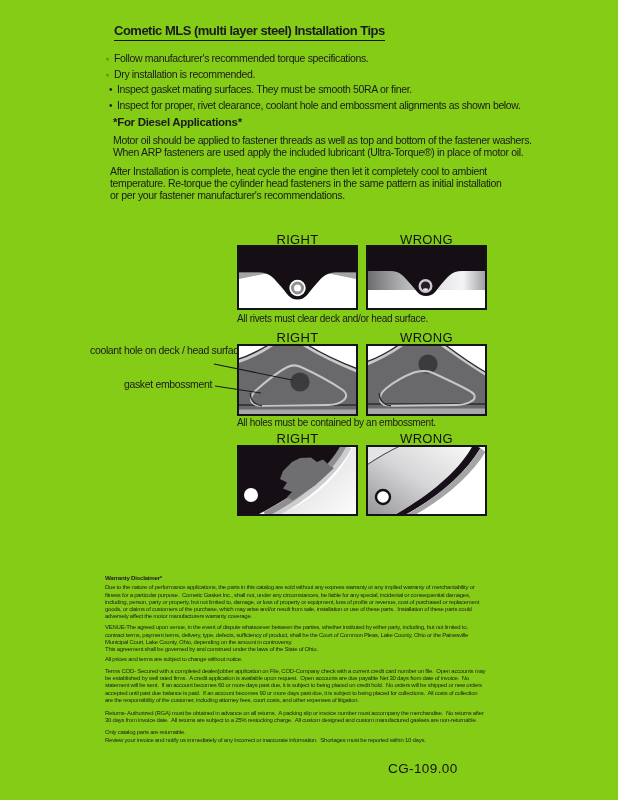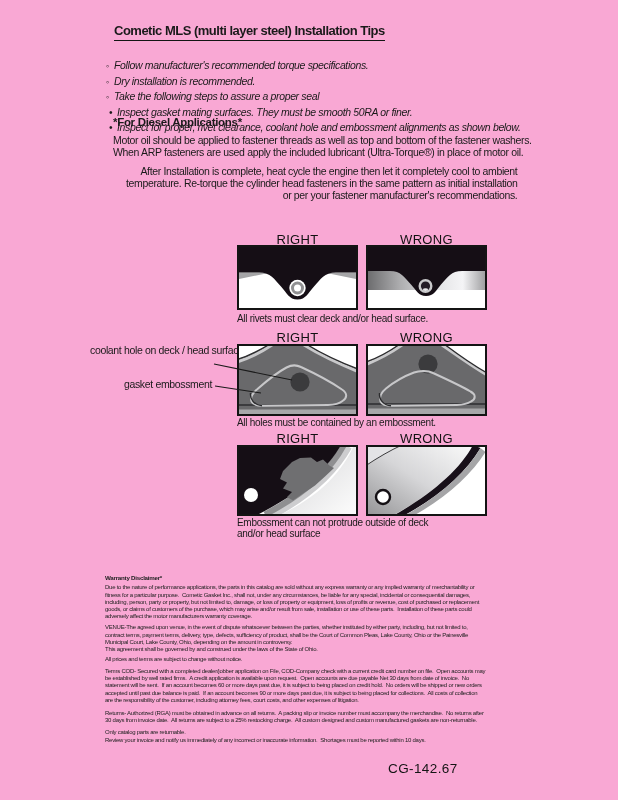--- a/index.html
+++ b/index.html
@@ -3,7 +3,7 @@
 <meta charset="utf-8">
 <style>
   html,body{margin:0;padding:0;background:#888;}
-  .page{position:relative;width:618px;height:800px;background:#f9a8d4;margin:0 auto;
+  .page{position:relative;width:618px;height:800px;background:#84cc16;margin:0 auto;
         font-family:"Liberation Sans","DejaVu Sans",sans-serif;color:#1a1a1a;overflow:hidden;}
   .abs{position:absolute;}
   .pre{white-space:pre;}

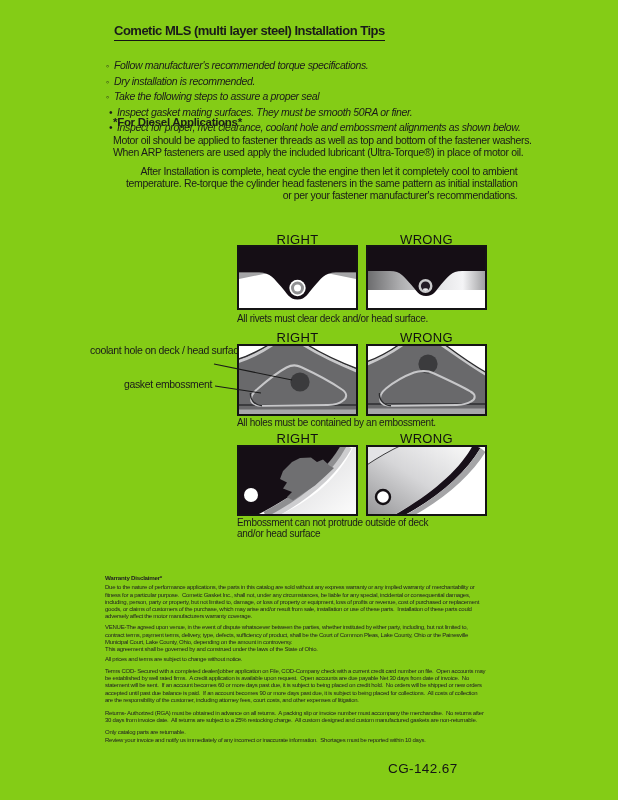--- a/index.html
+++ b/index.html
@@ -9,7 +9,7 @@
   .pre{white-space:pre;}
   .title{left:114px;top:23px;font-size:13px;font-weight:bold;letter-spacing:-0.5px;
          border-bottom:1.5px solid #141414;padding-bottom:2px;white-space:nowrap;}
-  .bullets{left:106px;top:58px;font-size:10.5px;letter-spacing:-0.35px;line-height:14.6px;white-space:nowrap;font-style:italic;}
+  .bullets{left:106px;top:51px;font-size:10.5px;letter-spacing:-0.35px;line-height:14.6px;white-space:nowrap;}
   .bullet .mk{display:inline-block;width:8px;font-size:9px;}
   .bullet.sub{margin-left:3px;}
   .bullet.sub .mk{font-size:10px;}

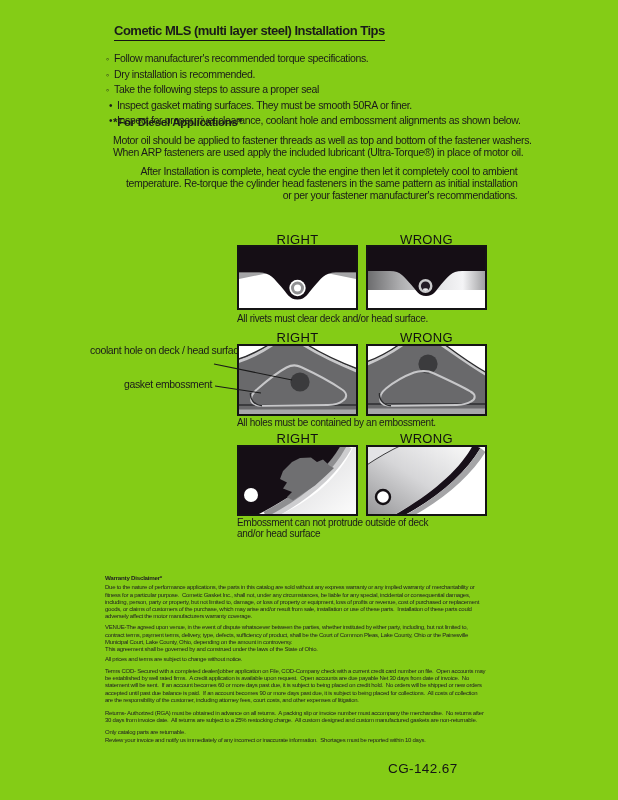--- a/index.html
+++ b/index.html
@@ -37,7 +37,6 @@
   <div class="abs bullets">
     <div class="bullet"><span class="mk">◦</span><span>Follow manufacturer's recommended torque specifications.</span></div>
     <div class="bullet"><span class="mk">◦</span><span>Dry installation is recommended.</span></div>
-    <div class="bullet"><span class="mk">◦</span><span>Take the following steps to assure a proper seal</span></div>
     <div class="bullet sub"><span class="mk">•</span><span>Inspect gasket mating surfaces.  They must be smooth 50RA or finer.</span></div>
     <div class="bullet sub"><span class="mk">•</span><span>Inspect for proper, rivet clearance, coolant hole and embossment alignments as shown below.</span></div>
   </div>

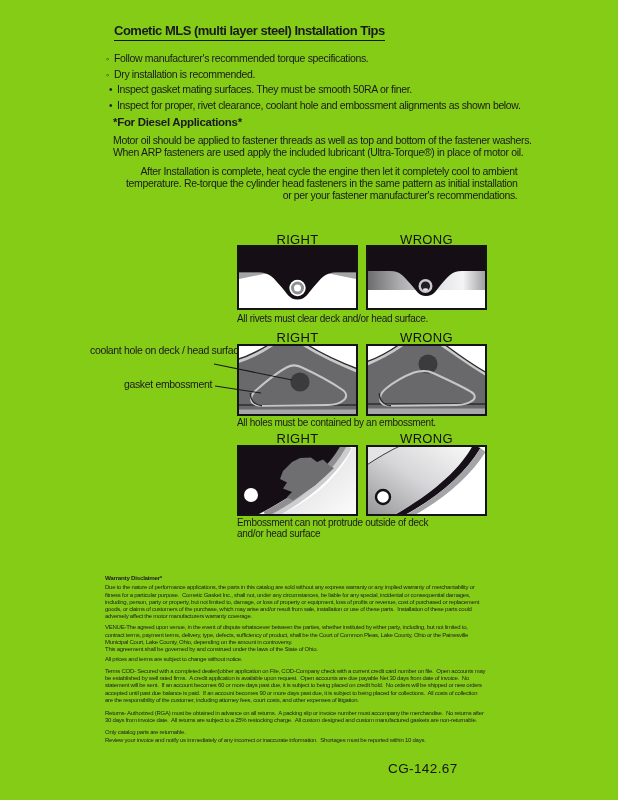--- a/index.html
+++ b/index.html
@@ -44,7 +44,7 @@
   <div class="abs diesel-h">*For Diesel Applications*</div>
   <div class="abs body-txt pre" style="left:113px;top:134px;">Motor oil should be applied to fastener threads as well as top and bottom of the fastener washers.
 When ARP fasteners are used apply the included lubricant (Ultra-Torque®) in place of motor oil.</div>
-  <div class="abs body-txt pre" style="left:126px;top:165px;text-align:right;">After Installation is complete, heat cycle the engine then let it completely cool to ambient
+  <div class="abs body-txt pre" style="left:110px;top:165px;">After Installation is complete, heat cycle the engine then let it completely cool to ambient
 temperature. Re-torque the cylinder head fasteners in the same pattern as initial installation
 or per your fastener manufacturer's recommendations.</div>
 

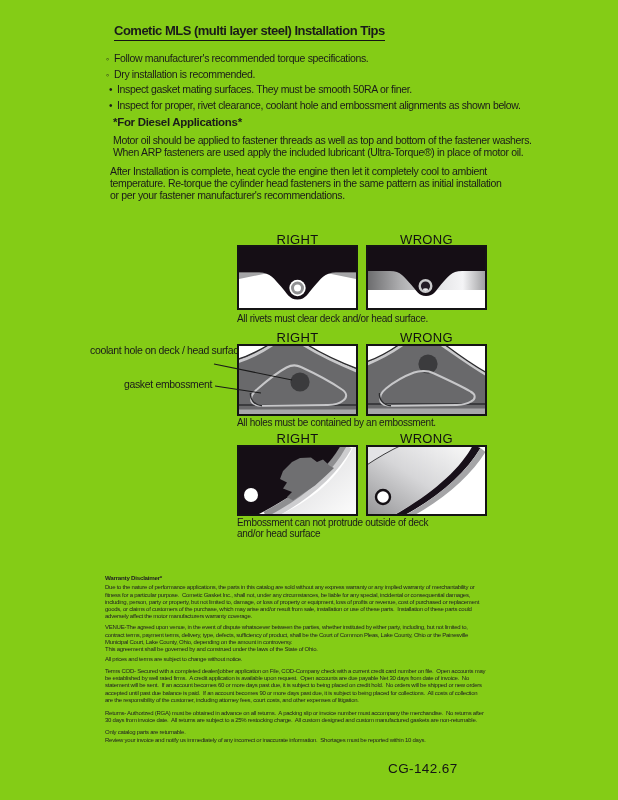--- a/index.html
+++ b/index.html
@@ -166,8 +166,6 @@
     <rect x="1" y="1" width="119" height="69" fill="none" stroke="#141414" stroke-width="2"></rect>
   </svg>
 
-  <div class="abs caption" style="left:237px;top:517px;">Embossment can not protrude outside of deck
-and/or head surface</div>
 
   <div class="abs warranty">
     <p class="wh">Warranty Disclaimer*</p>

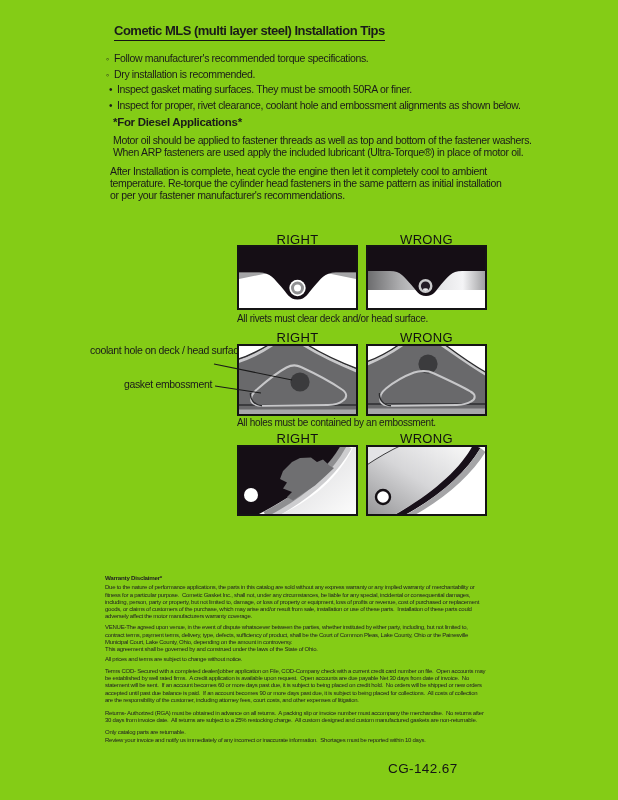--- a/index.html
+++ b/index.html
@@ -190,7 +190,7 @@
     <p>Review your invoice and notify us immediately of any incorrect or inaccurate information.  Shortages must be reported within 10 days.</p>
   </div>
 
-  <div class="abs page-code">CG-142.67</div>
+  <div class="abs page-code">CG-109.00</div>
 
 </div>
 

